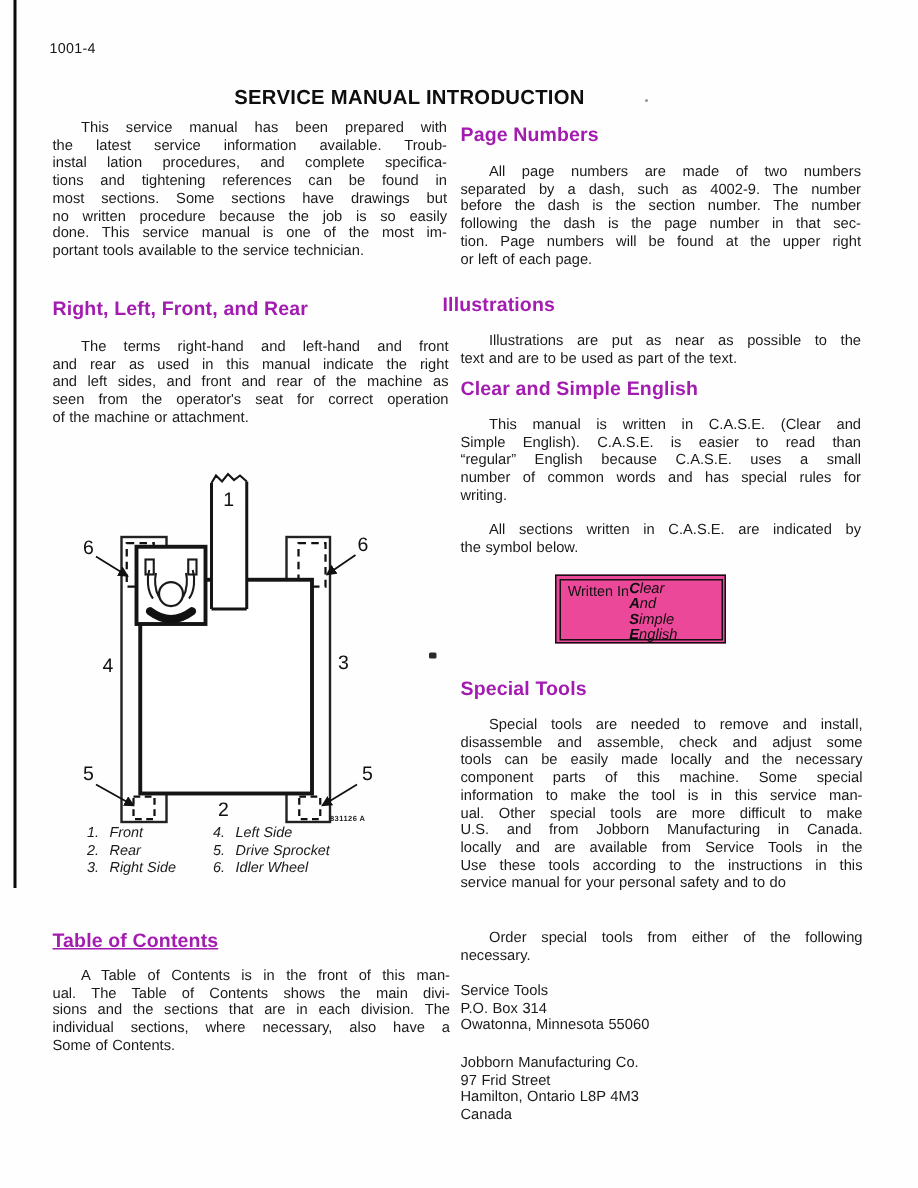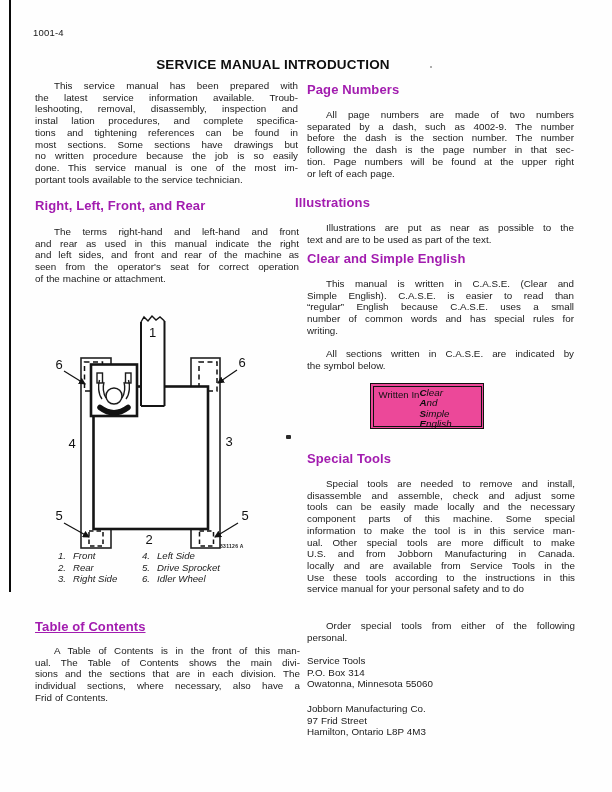--- a/index.html
+++ b/index.html
@@ -48,7 +48,6 @@
   <div class="par just ind" style="left:35px;top:80px;width:263px;">
       <div class="tl">This service manual has been prepared with</div>
       <div class="tl">the latest service information available. Troub-</div>
-      <div class="tl">leshooting, removal, disassembly, inspection and</div>
       <div class="tl">instal lation procedures, and complete specifica-</div>
       <div class="tl">tions and tightening references can be found in</div>
       <div class="tl">most sections. Some sections have drawings but</div>

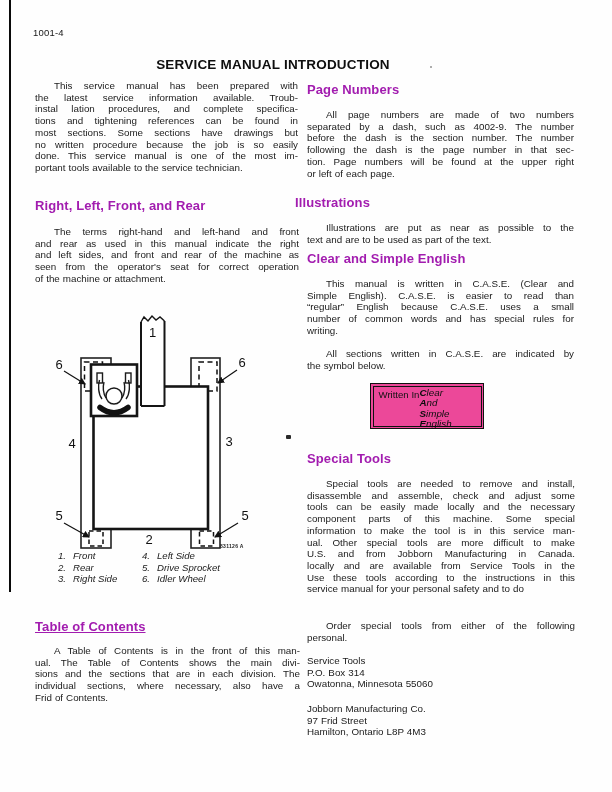--- a/index.html
+++ b/index.html
@@ -214,7 +214,7 @@
     </div>
   <div class="par just ind" style="left:307px;top:620px;width:268px;">
       <div class="tl">Order special tools from either of the following</div>
-      <div class="tl">personal.</div>
+      <div class="tl">necessary.</div>
     </div>
 
   <div class="par" style="left:307px;top:655px;width:268px;">

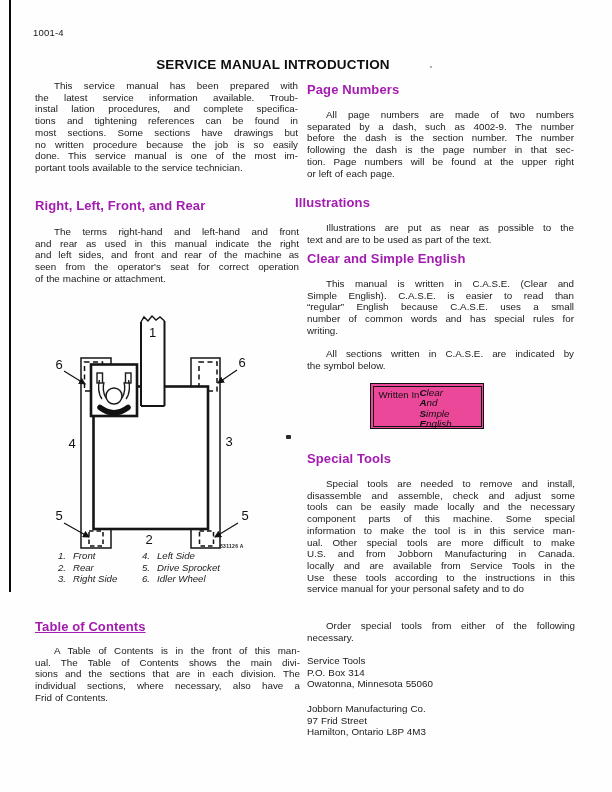--- a/index.html
+++ b/index.html
@@ -155,7 +155,7 @@
       <div class="tl">ual. The Table of Contents shows the main divi-</div>
       <div class="tl">sions and the sections that are in each division. The</div>
       <div class="tl">individual sections, where necessary, also have a</div>
-      <div class="tl">Frid of Contents.</div>
+      <div class="tl">Some of Contents.</div>
     </div>
 
   <div class="hdg" style="left:307px;top:82px;">Page Numbers</div>

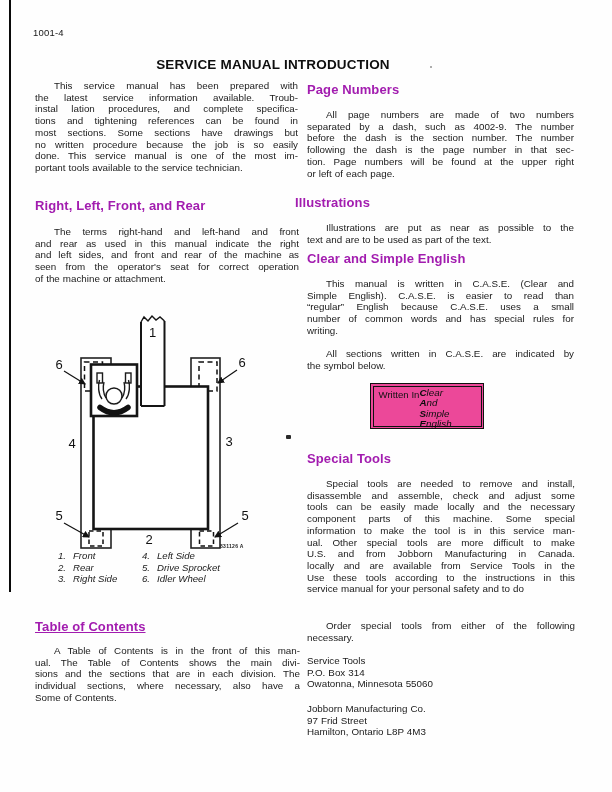--- a/index.html
+++ b/index.html
@@ -226,6 +226,7 @@
       <div class="tl">Jobborn Manufacturing Co.</div>
       <div class="tl">97 Frid Street</div>
       <div class="tl">Hamilton, Ontario L8P 4M3</div>
+      <div class="tl">Canada</div>
     </div>
 
 </div>

